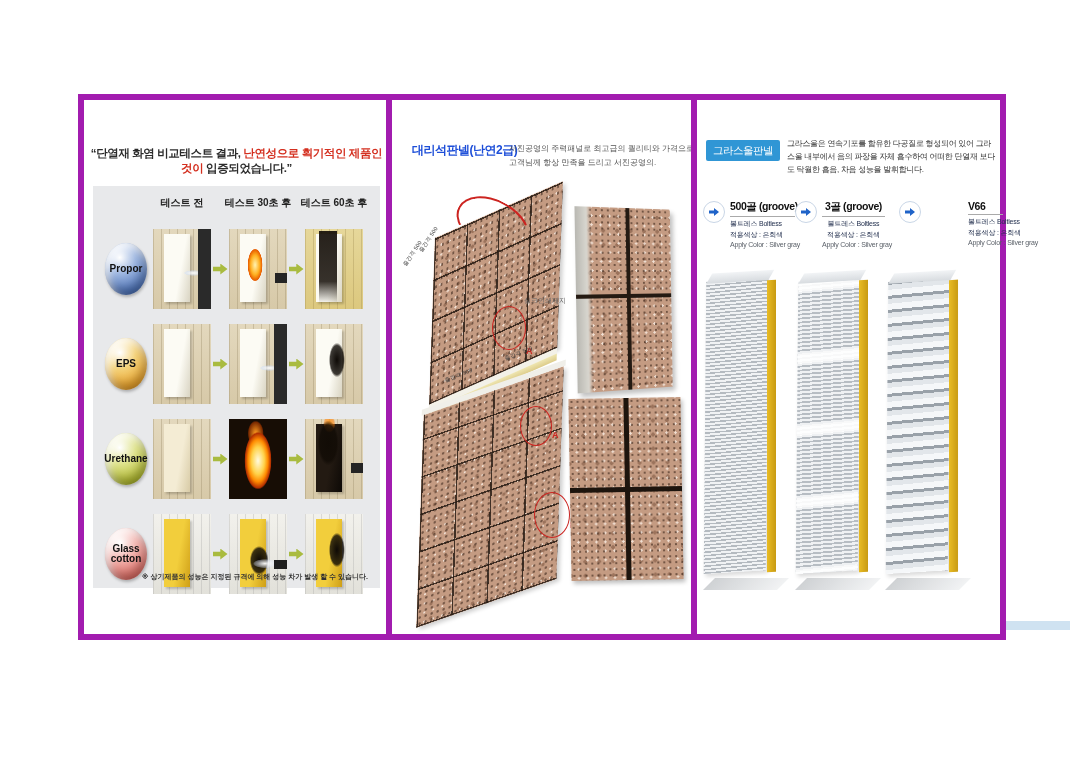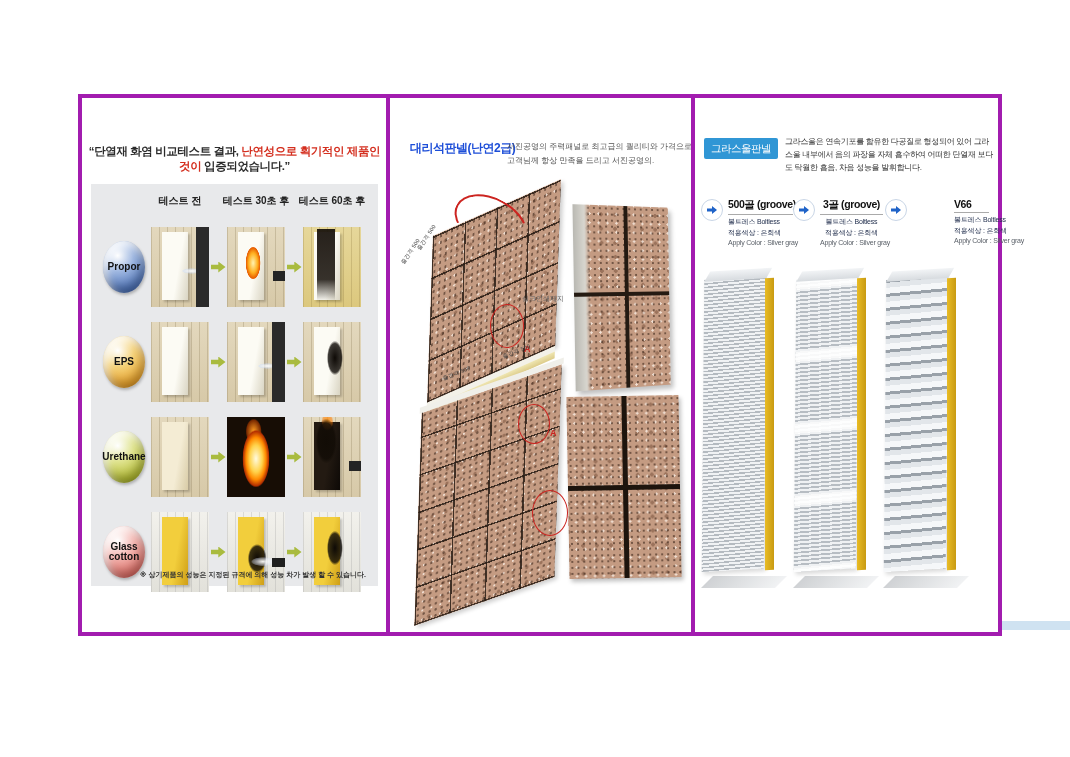--- a/index.html
+++ b/index.html
@@ -7,7 +7,7 @@
     width:1070px;height:757px;position:relative;background:#ffffff;
     font-family:"Liberation Sans","DejaVu Sans",sans-serif;overflow:hidden;
   }
-  .panel{position:absolute;top:94px;height:534px;background:#fff;border:4px solid #a21caf;z-index:1;}
+  .panel{position:absolute;top:94px;height:534px;background:#fff;border:6px solid #a21caf;z-index:1;}
   #panel-left{left:78px;width:305px;}
   #panel-mid{left:386px;width:302px;}
   #panel-right{left:691px;width:303px;}

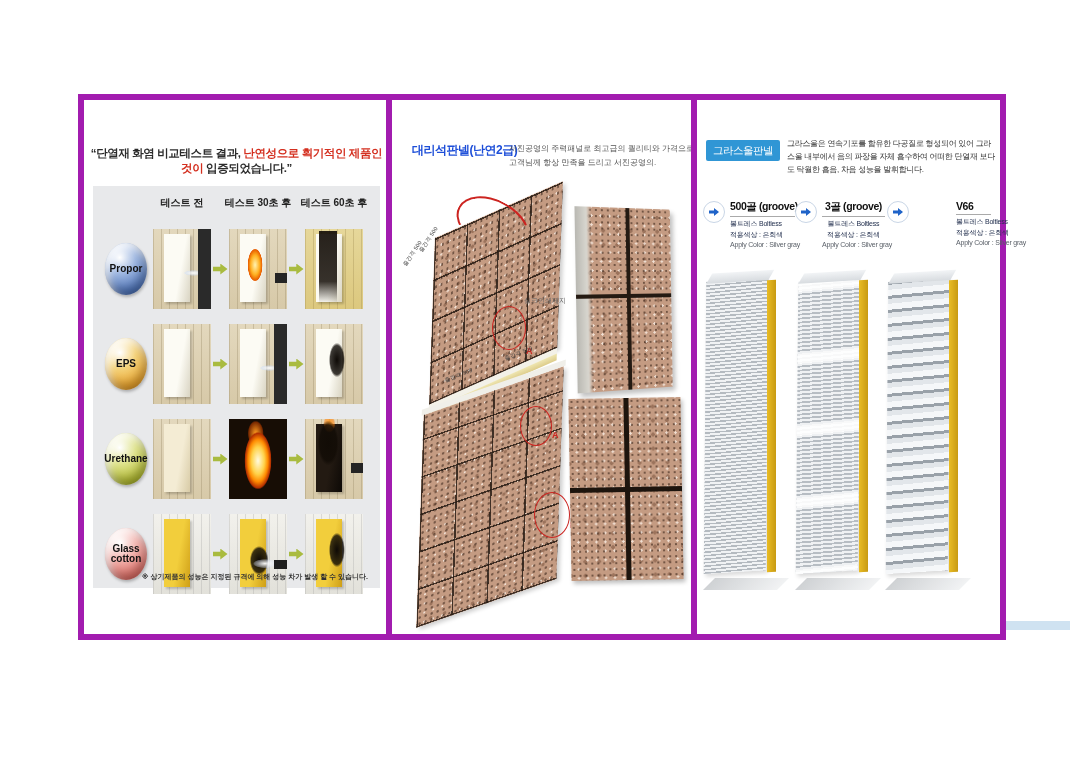--- a/index.html
+++ b/index.html
@@ -122,7 +122,7 @@
   .product{position:absolute;top:100px;display:flex;gap:5px;}
   .prod-0{left:6px;width:92px;}
   .prod-1{left:98px;width:90px;text-align:center;}
-  .prod-2{left:190px;width:104px;gap:47px;}
+  .prod-2{left:202px;width:104px;gap:47px;}
   .circle-arrow{flex:0 0 20px;width:20px;height:20px;border-radius:50%;background:#fff;border:1.5px solid #c9d6e6;
     display:flex;align-items:center;justify-content:center;margin-top:1px;}
   .blue-arrow{width:10px;height:8px;background:#1f63c8;

